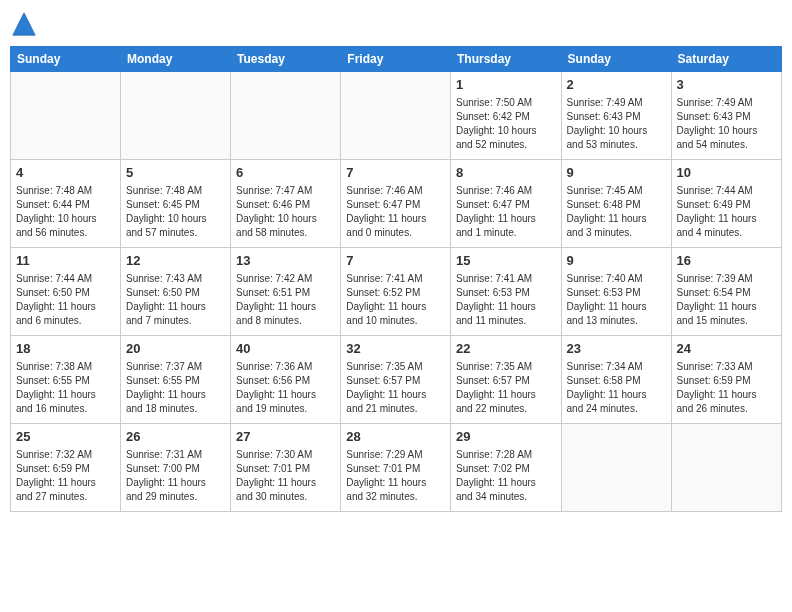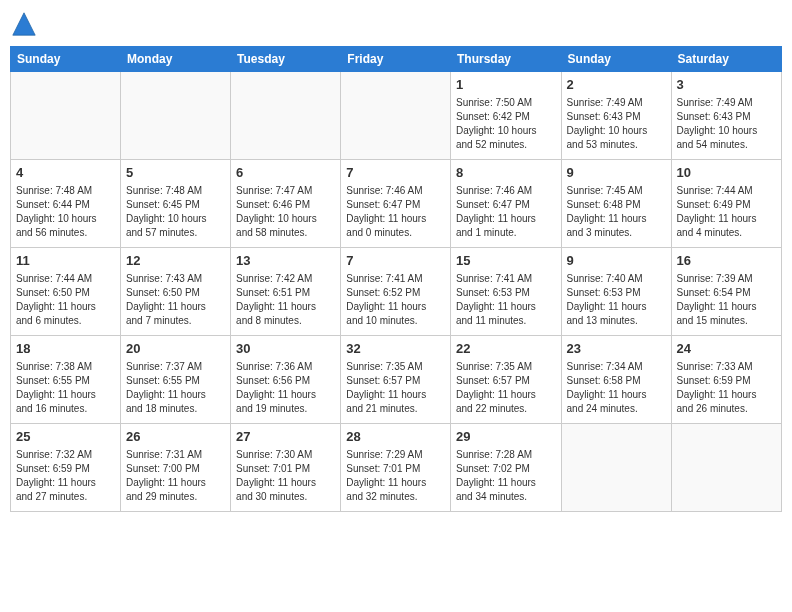--- a/index.html
+++ b/index.html
@@ -203,7 +203,7 @@
           <div class="day-info">Sunrise: 7:37 AM<br>Sunset: 6:55 PM<br>Daylight: 11 hours<br>and 18 minutes.</div>
         </td>
         <td>
-          <span class="day-num">30</span>
+          <span class="day-num">40</span>
           <div class="day-info">Sunrise: 7:36 AM<br>Sunset: 6:56 PM<br>Daylight: 11 hours<br>and 19 minutes.</div>
         </td>
         <td>

